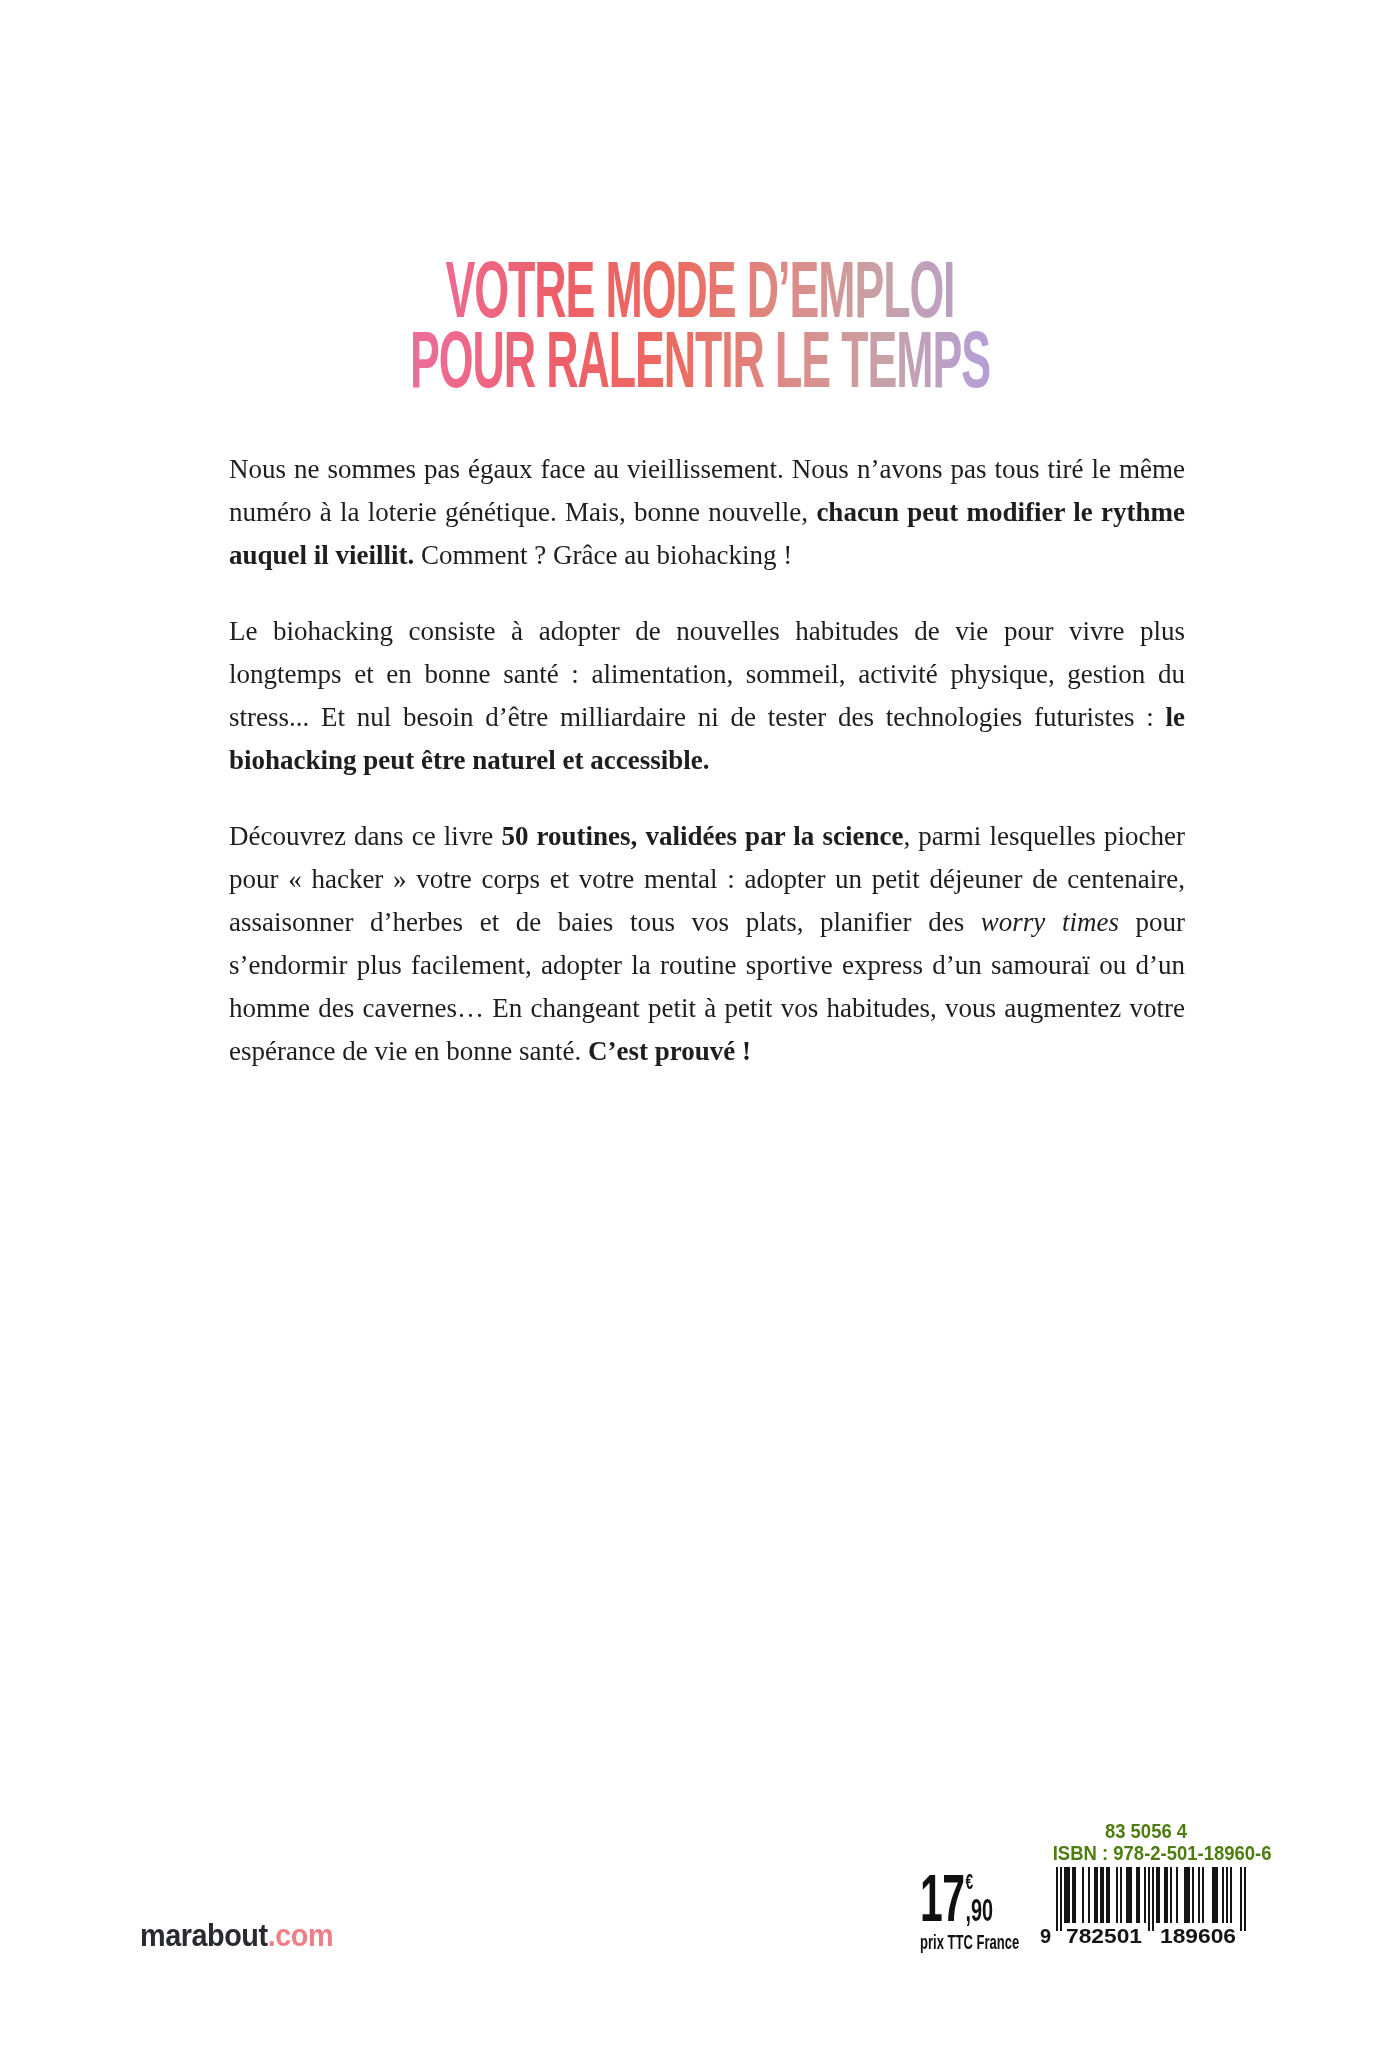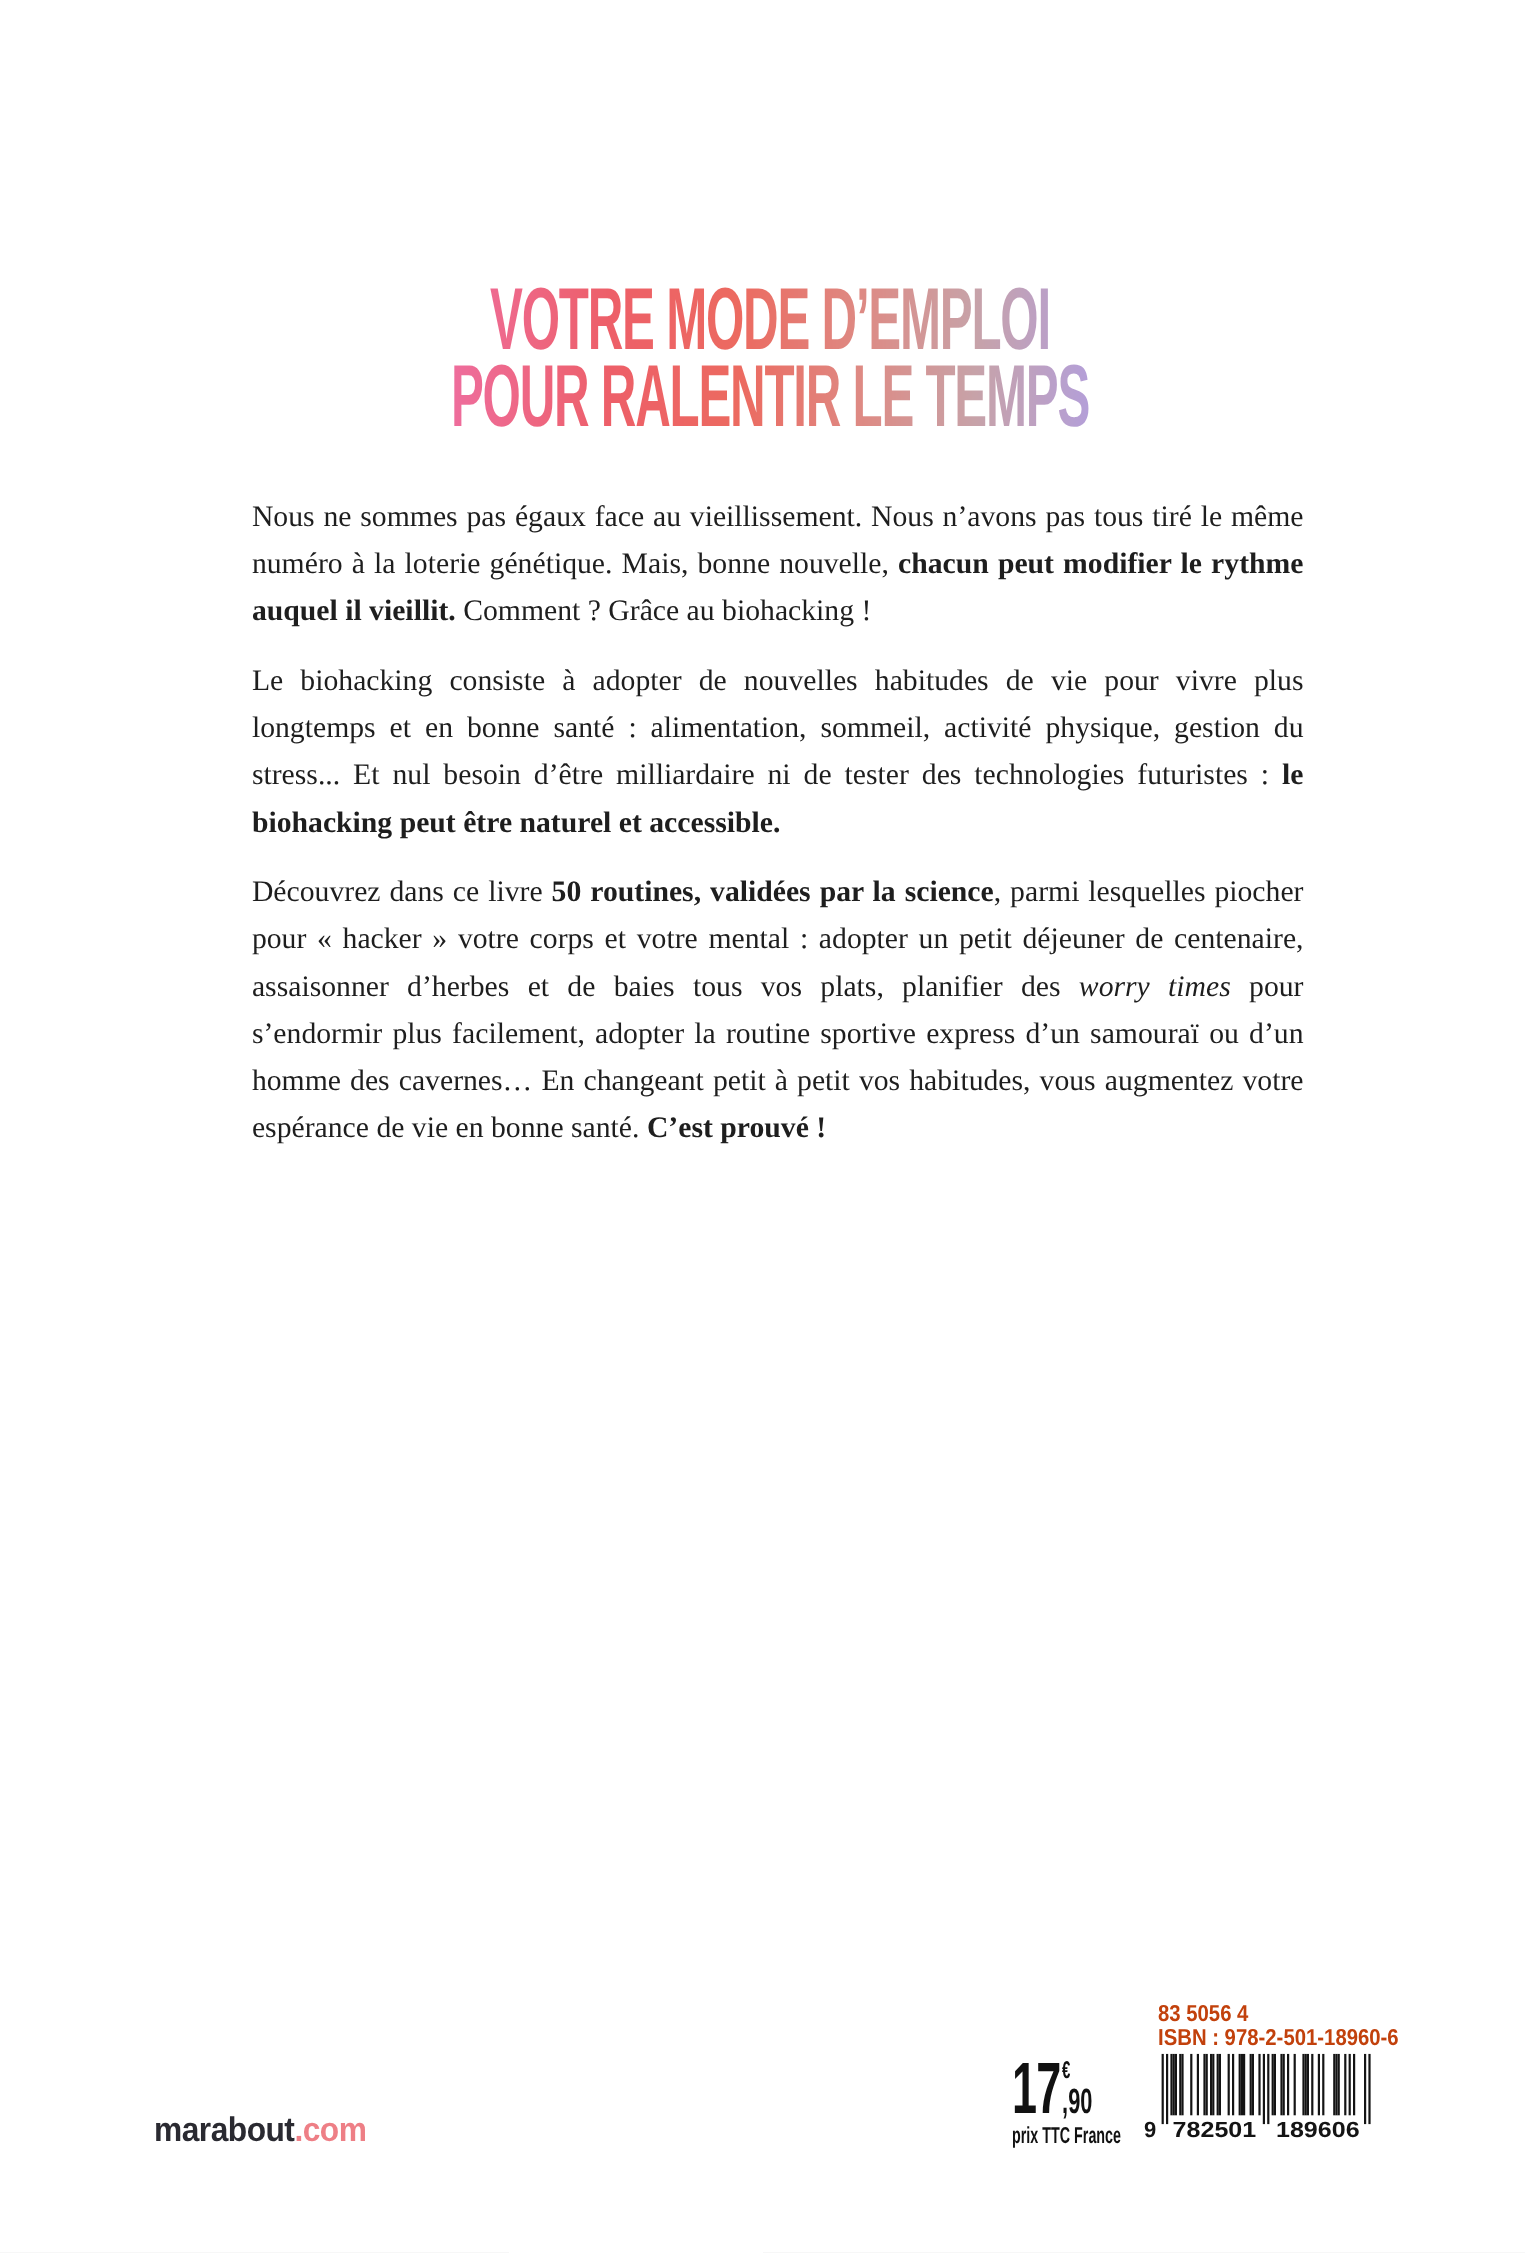--- a/index.html
+++ b/index.html
@@ -43,7 +43,7 @@
     text-align:justify;
   }
   .blurb p{margin:0;}
-  .blurb p + p{margin-top:20px;font-family:Liberation Serif, serif;}
+  .blurb p + p{margin-top:33px;font-family:Liberation Serif, serif;}
   .seg-bold{font-weight:bold;}
   .seg-italic{font-style:italic;}
   .seg-normal{font-weight:normal;}

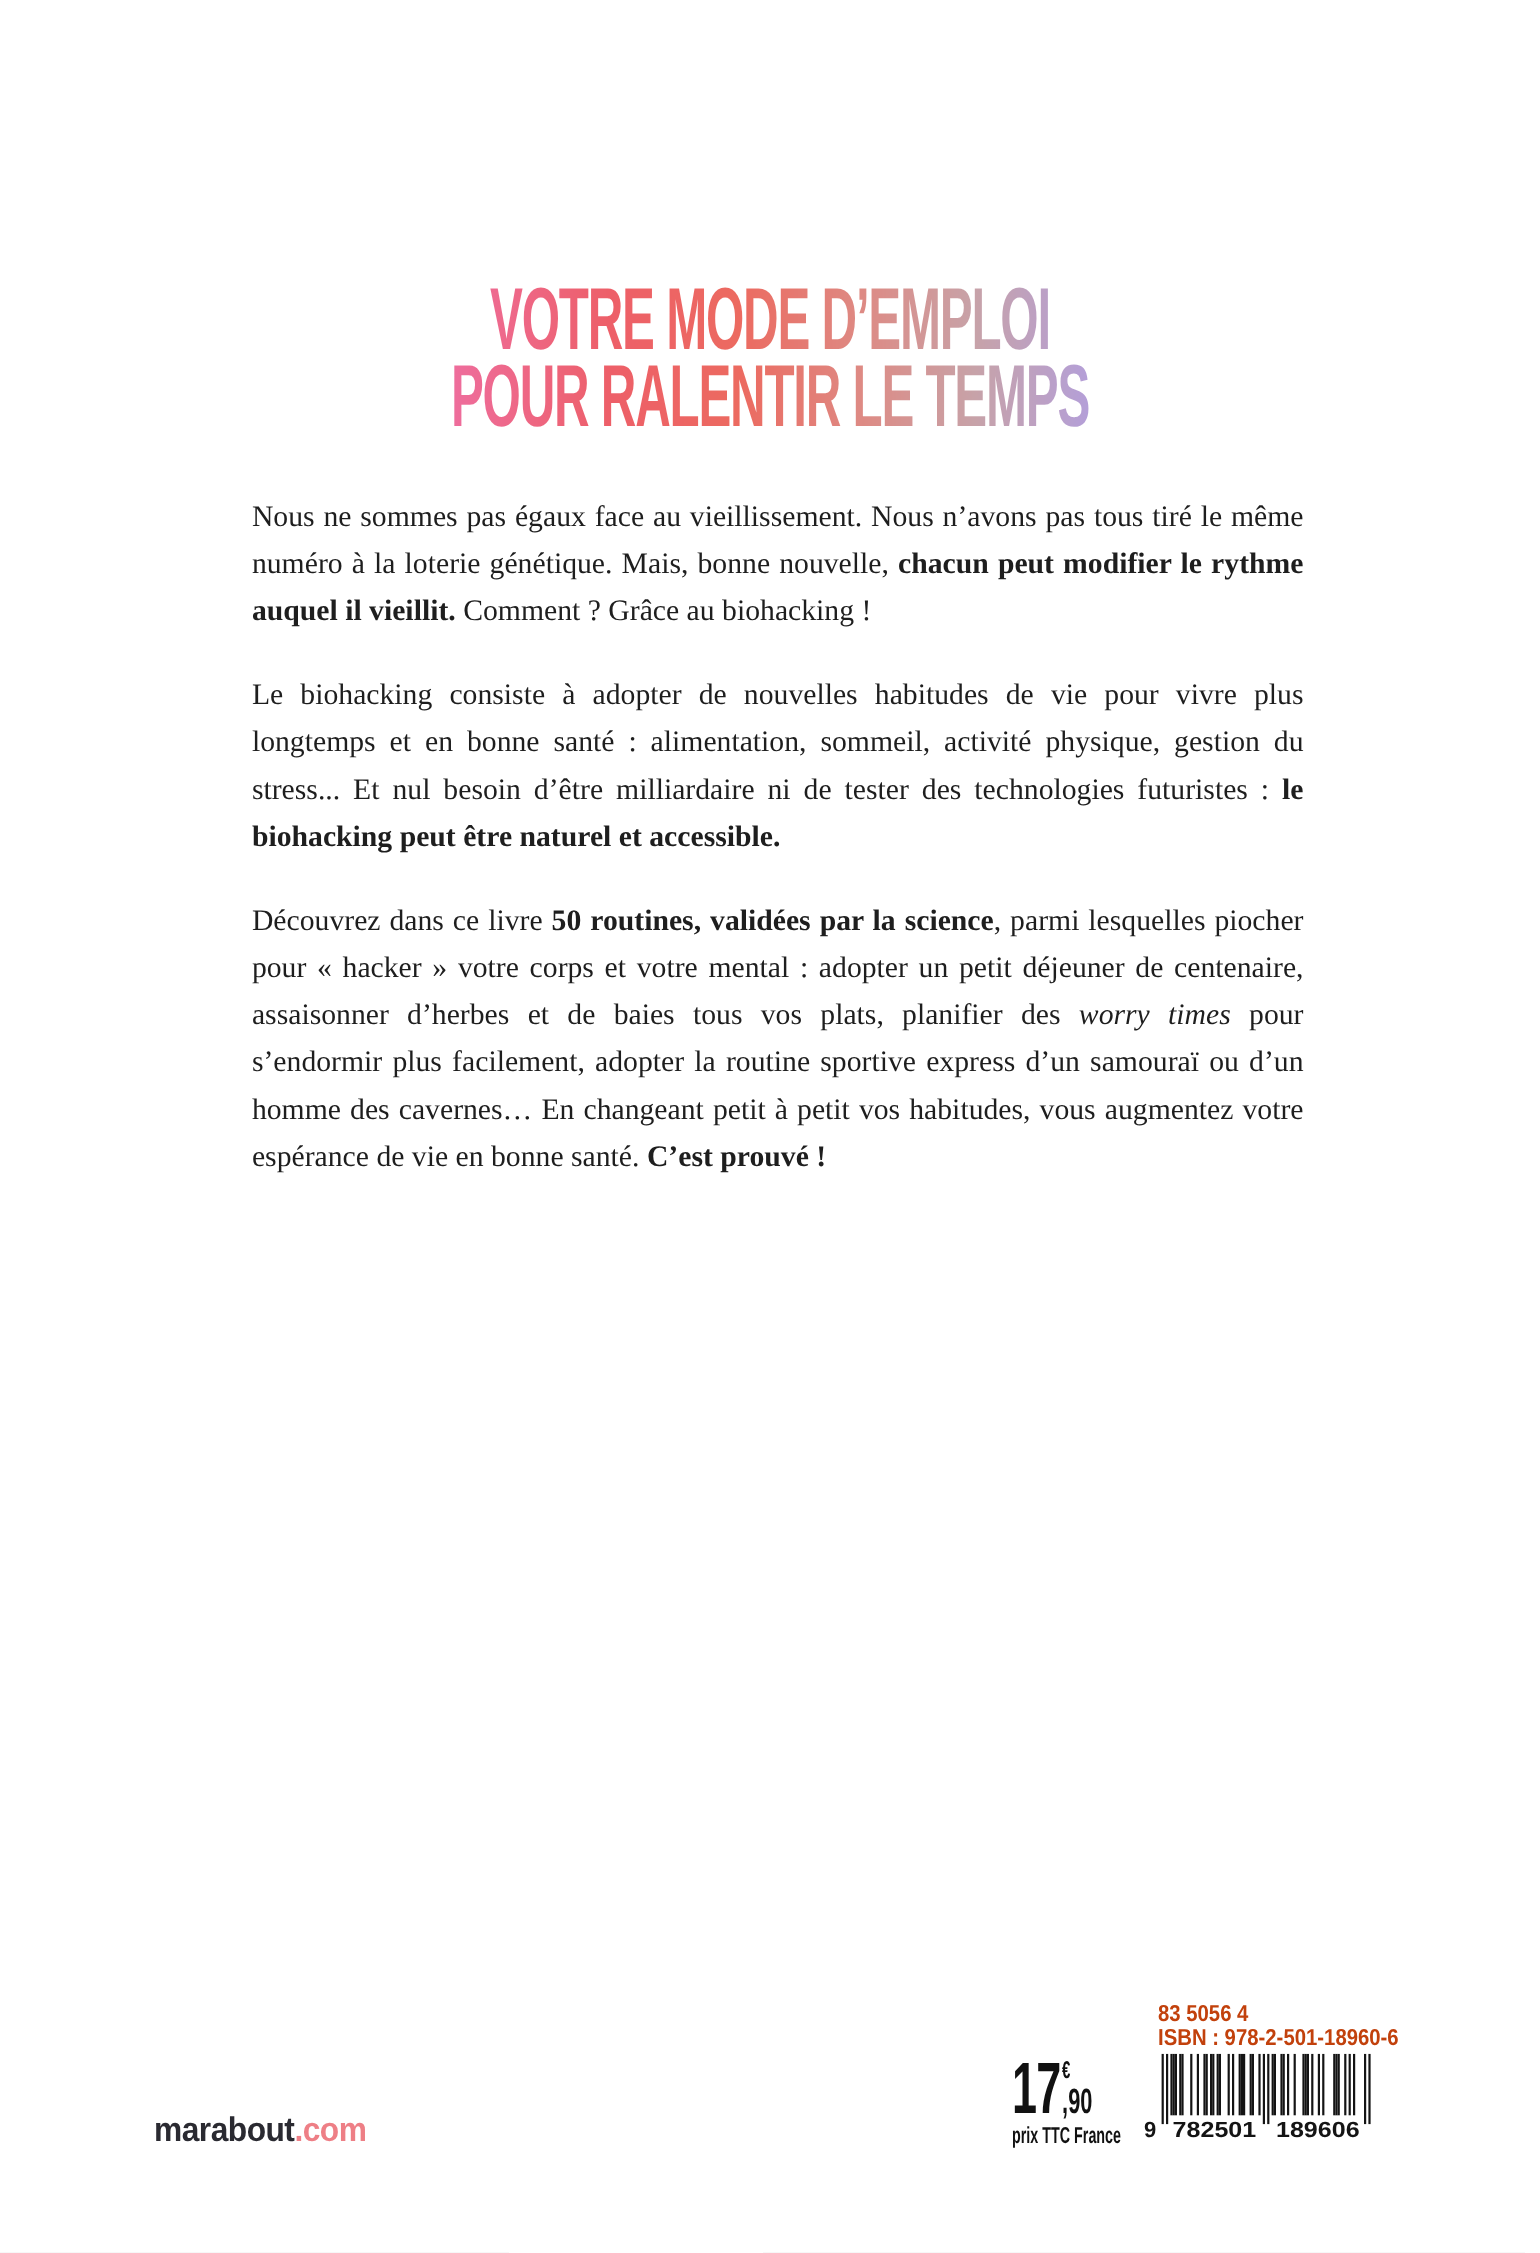--- a/index.html
+++ b/index.html
@@ -72,7 +72,7 @@
   
   .codes{
     position:absolute;left:1040px;top:1820px;width:212px;
-    color:#c2410c;
+    text-align:center;color:#4d7c0f;
   }
   .code-line{
     display:block;font-size:21px;font-weight:700;line-height:22px;

